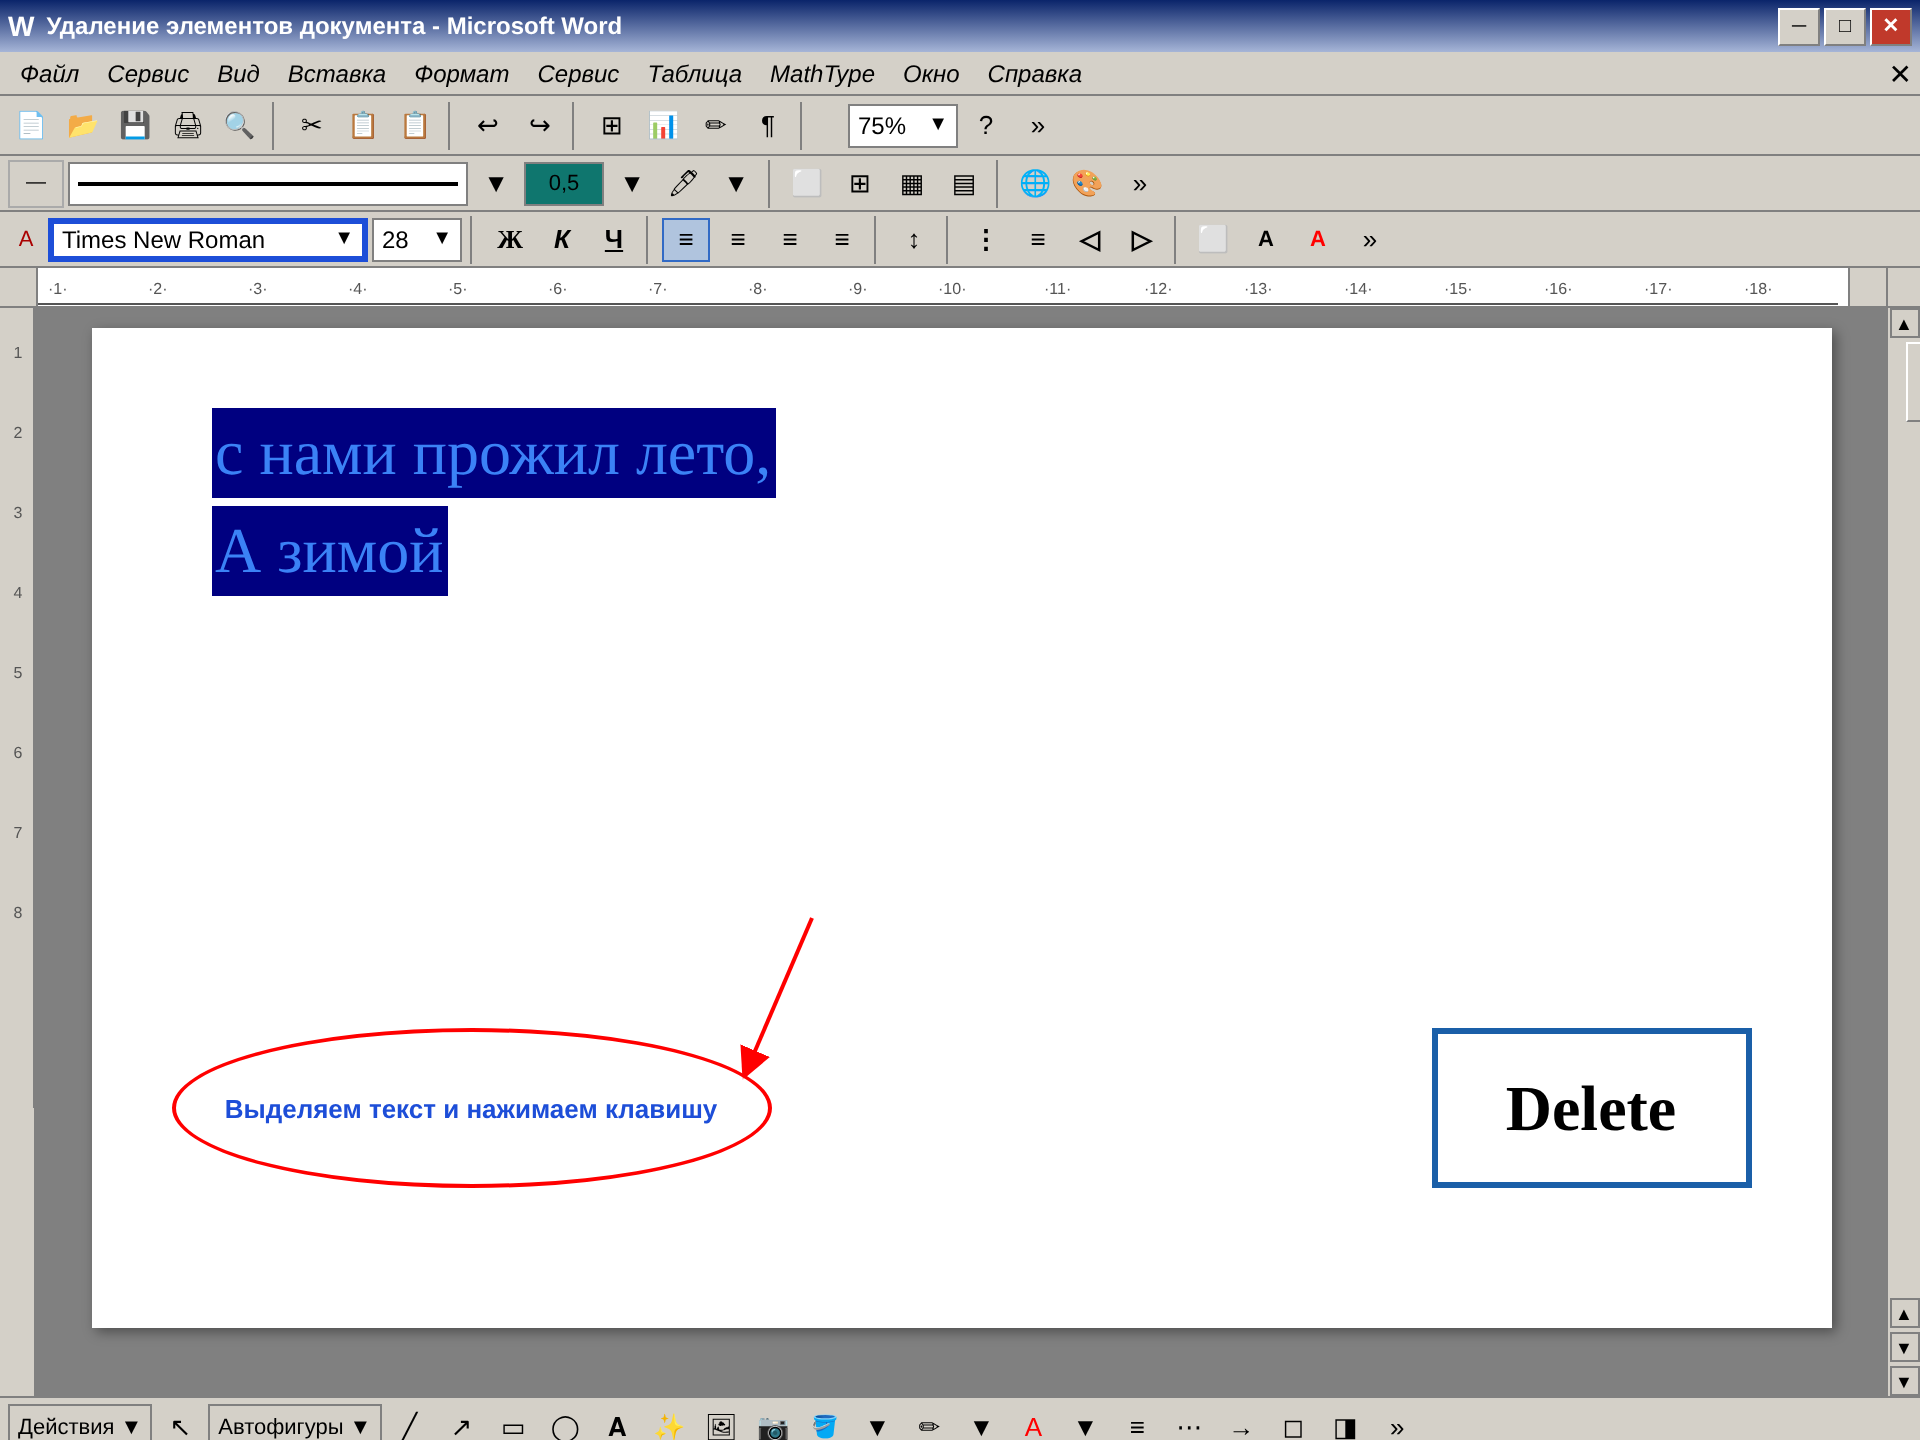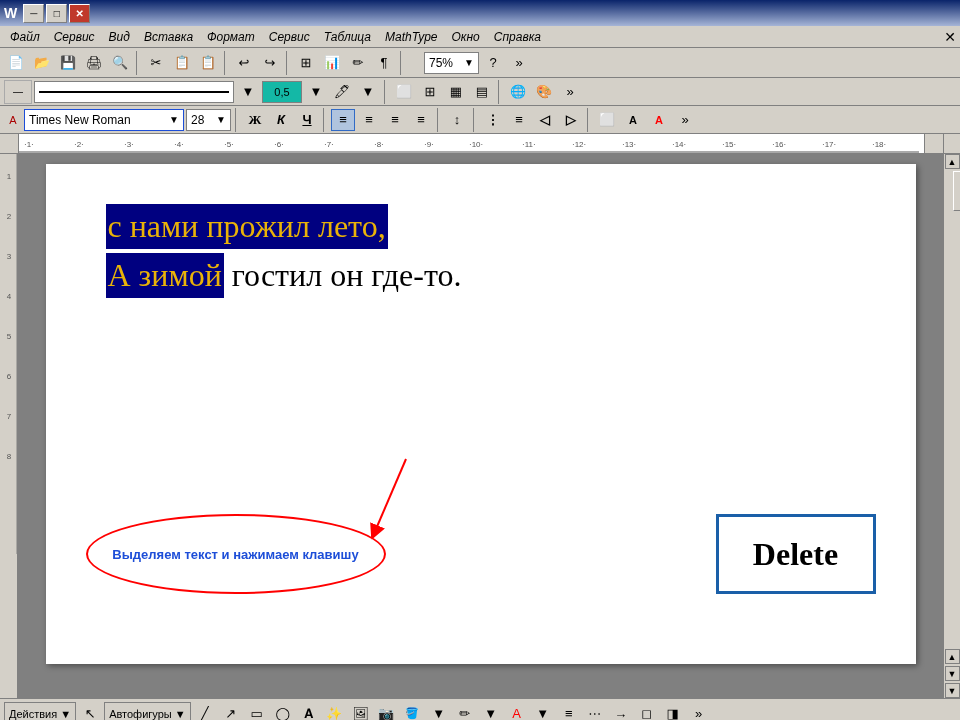--- a/index.html
+++ b/index.html
@@ -261,6 +261,7 @@
 
 <div id="titlebar">
   <span style="font-size:14px; margin-right:6px;">W</span>
+  <span class="title-text">Удаление элементов документа - Microsoft Word</span>
   <div class="win-buttons">
     <div class="win-btn">─</div>
     <div class="win-btn">□</div>

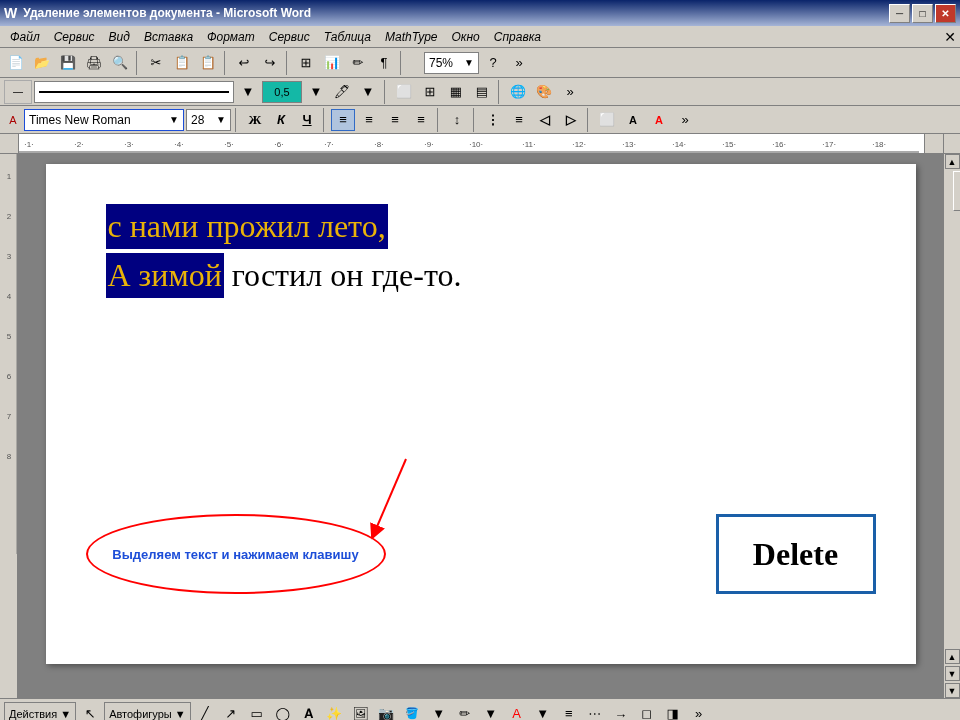--- a/index.html
+++ b/index.html
@@ -316,7 +316,7 @@
     <div style="width: 100%; height: 2px; background: #000;"></div>
   </div>
   <div class="tb-btn">▼</div>
-  <div style="height:22px; background: #14b8a6; border: 1px solid #808080; width: 40px; display:flex; align-items:center; justify-content:center; font-size:11px;">0,5</div>
+  <div style="height:22px; background: #0f766e; border: 1px solid #808080; width: 40px; display:flex; align-items:center; justify-content:center; font-size:11px;">0,5</div>
   <div class="tb-btn">▼</div>
   <div class="tb-btn" style="font-size:13px;">🖊</div>
   <div class="tb-btn">▼</div>

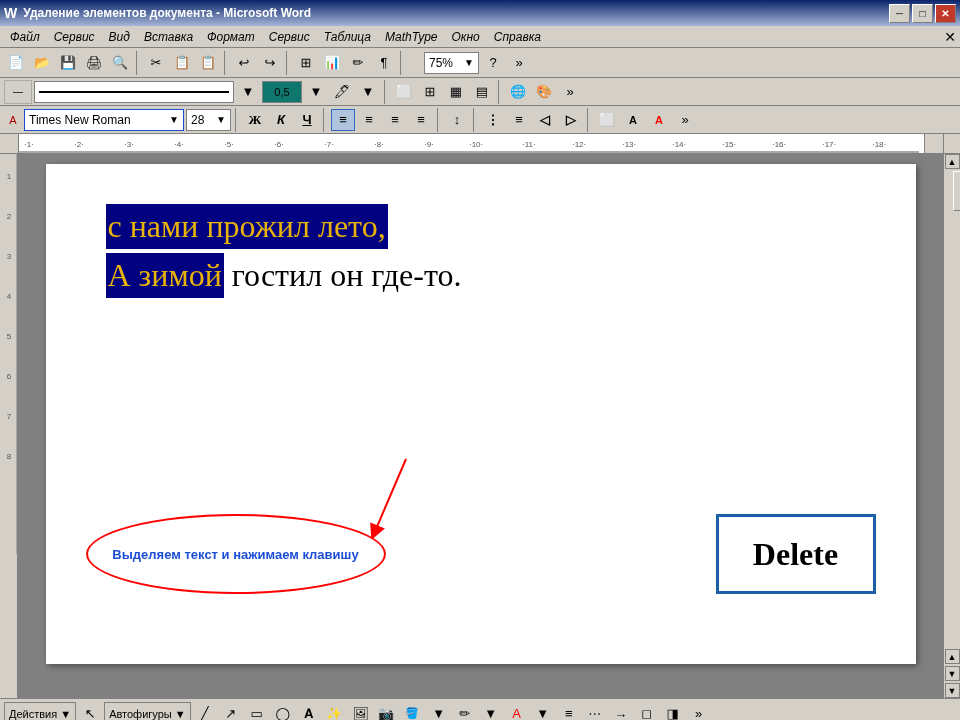--- a/index.html
+++ b/index.html
@@ -80,7 +80,7 @@
     .font-dropdown {
       height: 22px;
       background: white;
-      border: 1px solid #1d4ed8;
+      border: 3px solid #1d4ed8;
       font-size: 12px;
       padding: 0 4px;
       width: 160px;

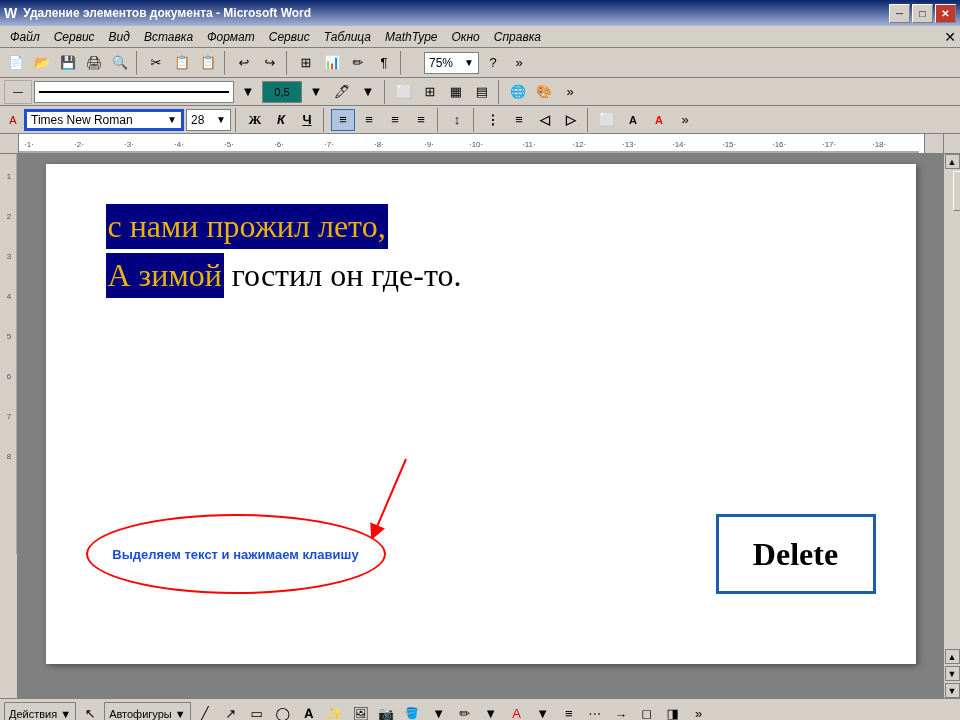--- a/index.html
+++ b/index.html
@@ -186,7 +186,7 @@
     .word-normal { margin-right: 8px; }
     .word-selected {
       background: #000080;
-      color: #eab308;
+      color: #3b82f6;
       padding: 0 2px;
     }
     .line2 { display: flex; align-items: baseline; margin-top: 4px; }

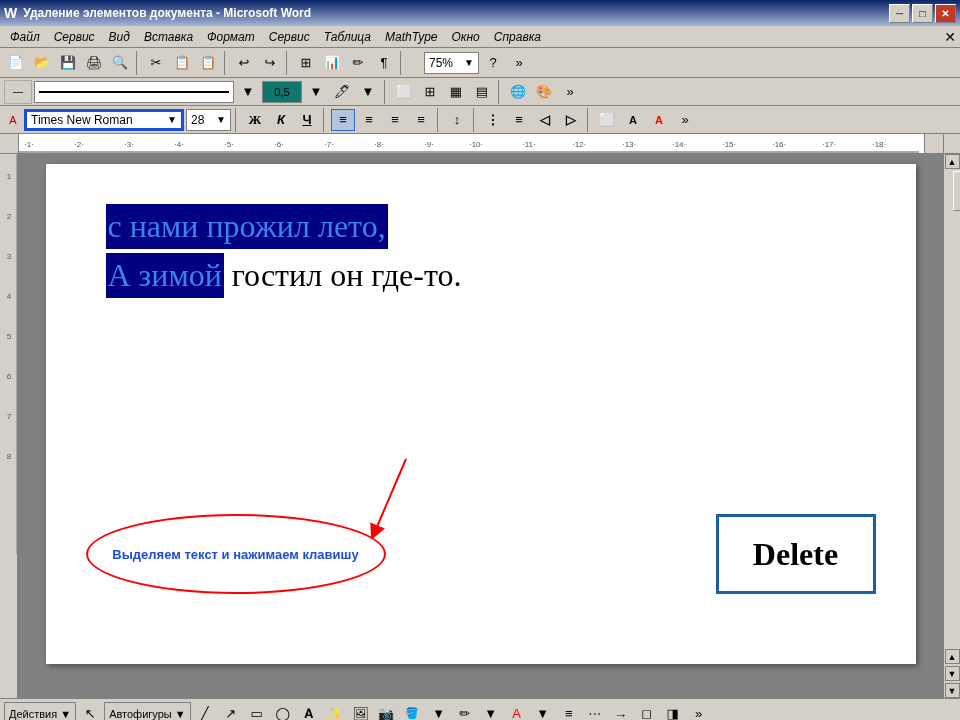--- a/index.html
+++ b/index.html
@@ -420,7 +420,6 @@
         </div>
         <div class="line2">
           <span class="word-selected">А зимой</span>
-          <span class="word-normal" style="margin-left:8px;">гостил он где-то.</span>
         </div>
       </div>
 

